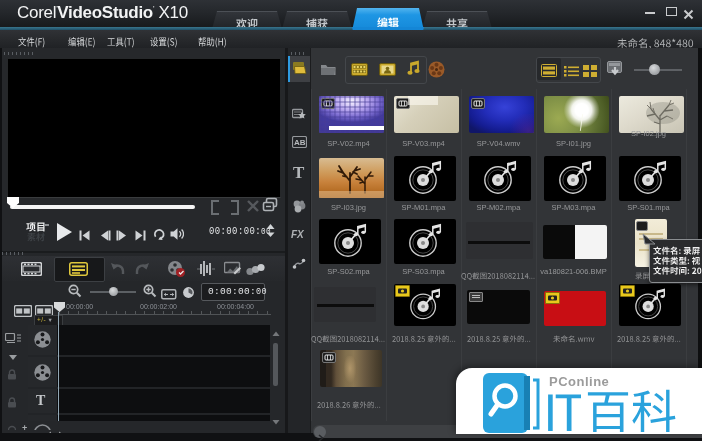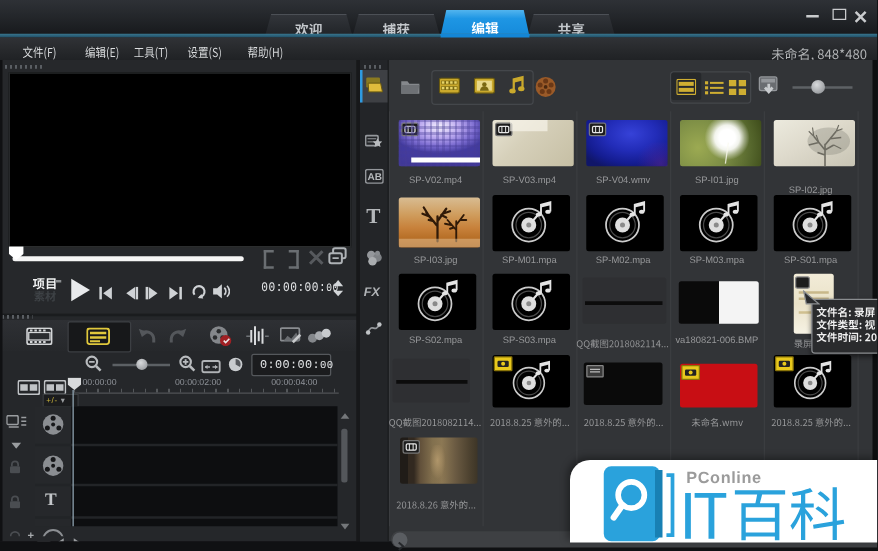--- a/index.html
+++ b/index.html
@@ -11,6 +11,7 @@
 <div id="win">
 
 <div class="abs" style="left:0;top:0;width:702px;height:28px;background:linear-gradient(180deg,#2e3136 0%,#24272b 45%,#17191c 100%);"></div>
+<div class="abs" style="left:17px;top:3px;color:#f2f3f4;font-size:17px;letter-spacing:-0.3px;"><span style="font-weight:400;">Corel</span><span style="font-size:8px;vertical-align:7px;">'</span><span style="font-weight:700;">VideoStudio</span><span style="font-size:8px;vertical-align:7px;">'</span><span style="font-weight:400;">&nbsp;X10</span></div>
 <div class="abs" style="left:645px;top:12px;width:10px;height:2px;background:#c9cbcd;"></div>
 <div class="abs" style="left:666px;top:7px;width:9px;height:7px;border:1.5px solid #c9cbcd;"></div>
 <div class="abs" style="left:683px;top:6px;width:11px;height:11px;"><svg width="11" height="11">

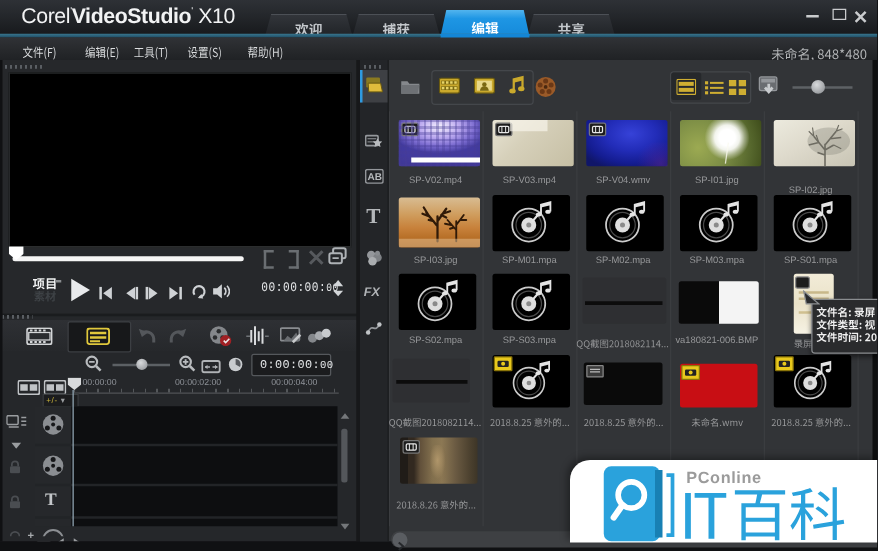--- a/index.html
+++ b/index.html
@@ -467,7 +467,7 @@
 <div class="abs" style="left:0px;top:138.5px;left:536.5px;width:74px;">
       <div class="lbl">SP-I01.jpg</div>
     </div>
-<div class="abs" style="left:0px;top:147px;left:611.5px;width:74px;">
+<div class="abs" style="left:0px;top:129px;left:611.5px;width:74px;">
       <div class="lbl">SP-I02.jpg</div>
     </div>
 <div class="abs" style="left:319px;top:158px;width:65px;height:40px;border-radius:2px;background:linear-gradient(180deg,#d8bc92 0%,#cf9c5c 35%,#c8823c 60%,#b87028 80%,#a05e1e 100%);">

